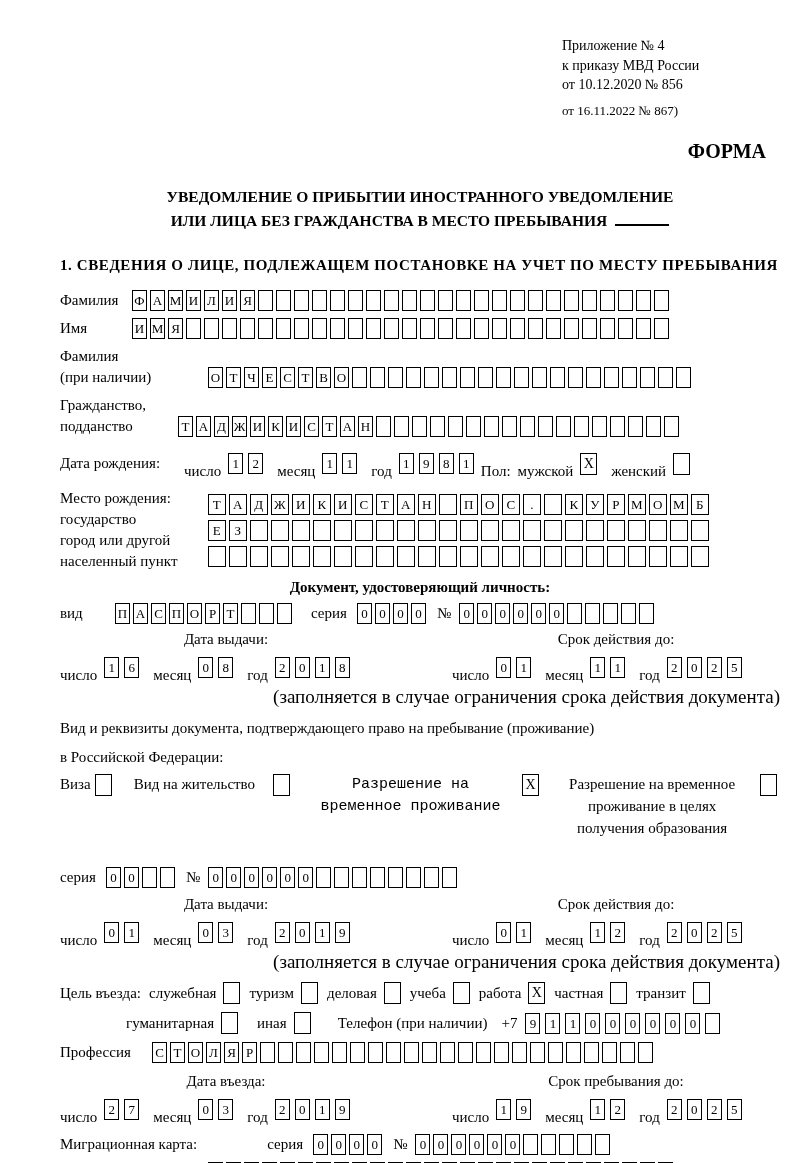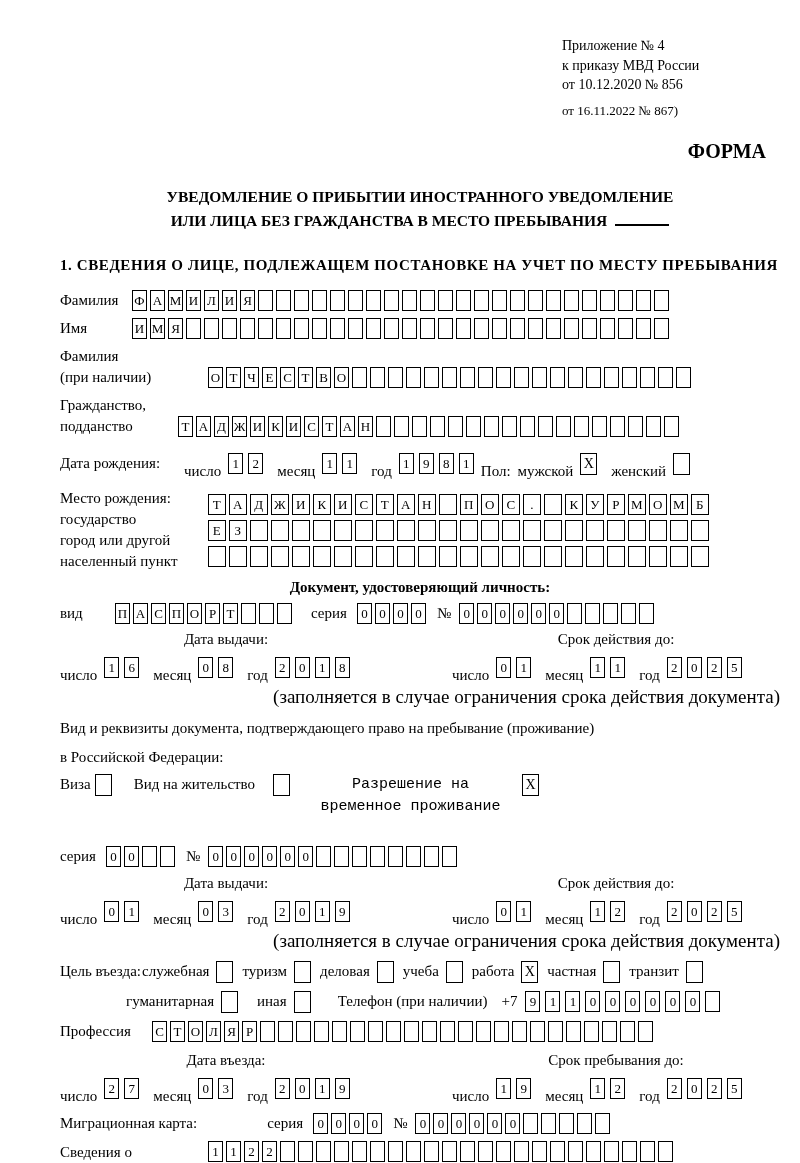--- a/index.html
+++ b/index.html
@@ -467,6 +467,10 @@
       <span class="plabel center pw200">Разрешение на временное проживание</span>
       <span class="checkbox">X</span>
     </div>
+    <div class="permit-item" style="margin-left:14px">
+      <span class="plabel center pw195">Разрешение на временное проживание в целях получения образования</span>
+      <span class="checkbox"></span>
+    </div>
   </div>
 
   <div class="row" style="align-items:center; margin-top:6px">

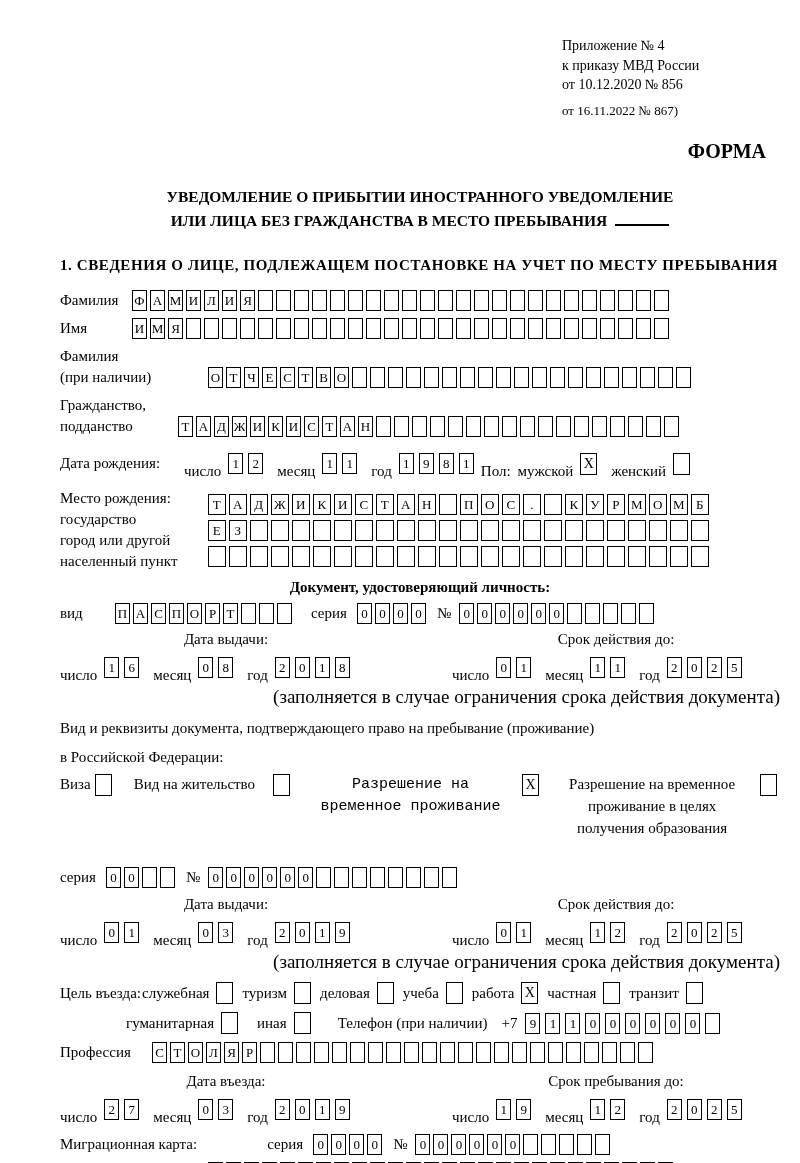--- a/index.html
+++ b/index.html
@@ -549,7 +549,7 @@
   <div class="note">(заполняется в случае ограничения срока действия документа)</div>
 
   <div class="goals">
-    <span style="margin-right:1px">Цель въезда:</span>
+    <span style="margin-right:8px">Цель въезда:</span>
     <span class="goal">
         <span>служебная</span>
         <span class="checkbox"></span>

